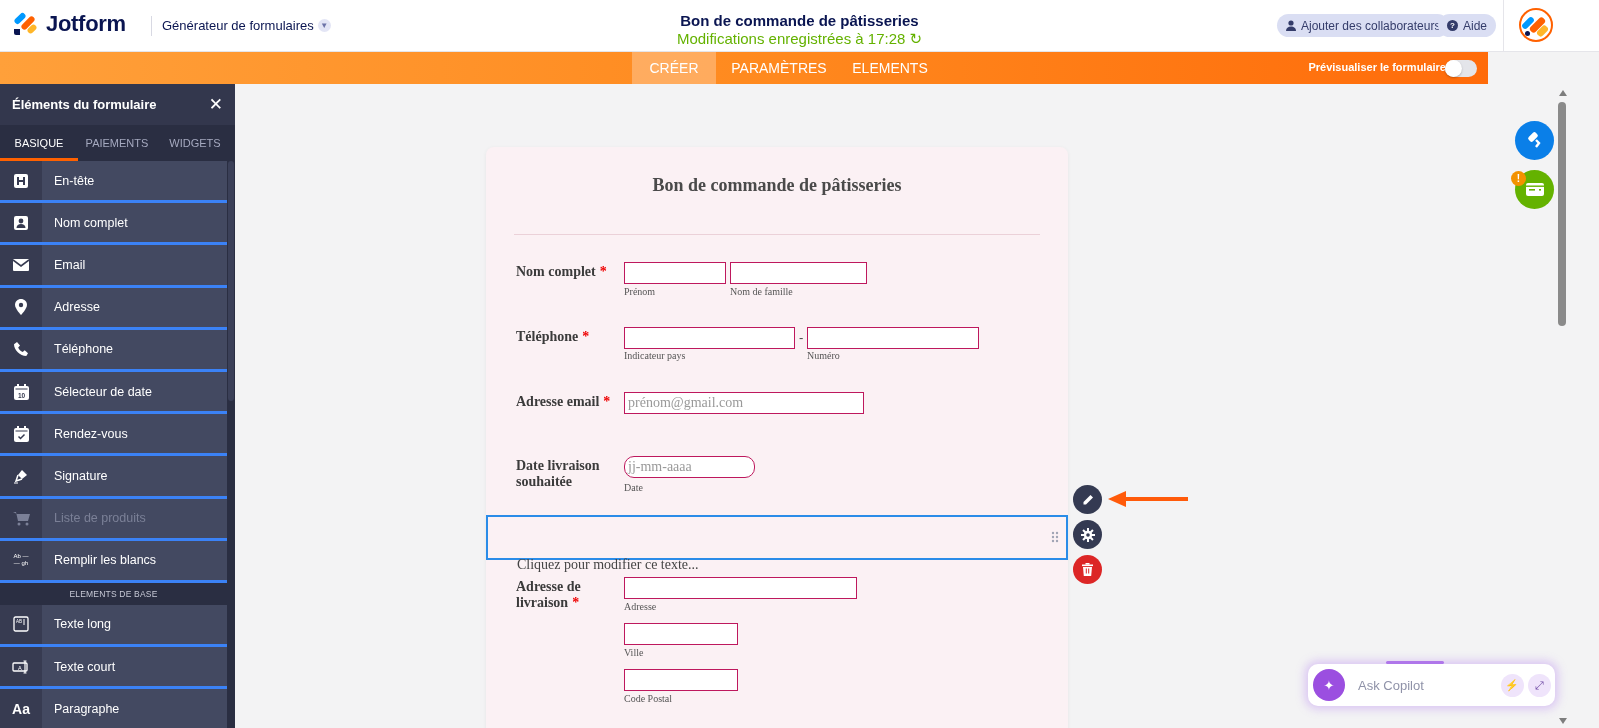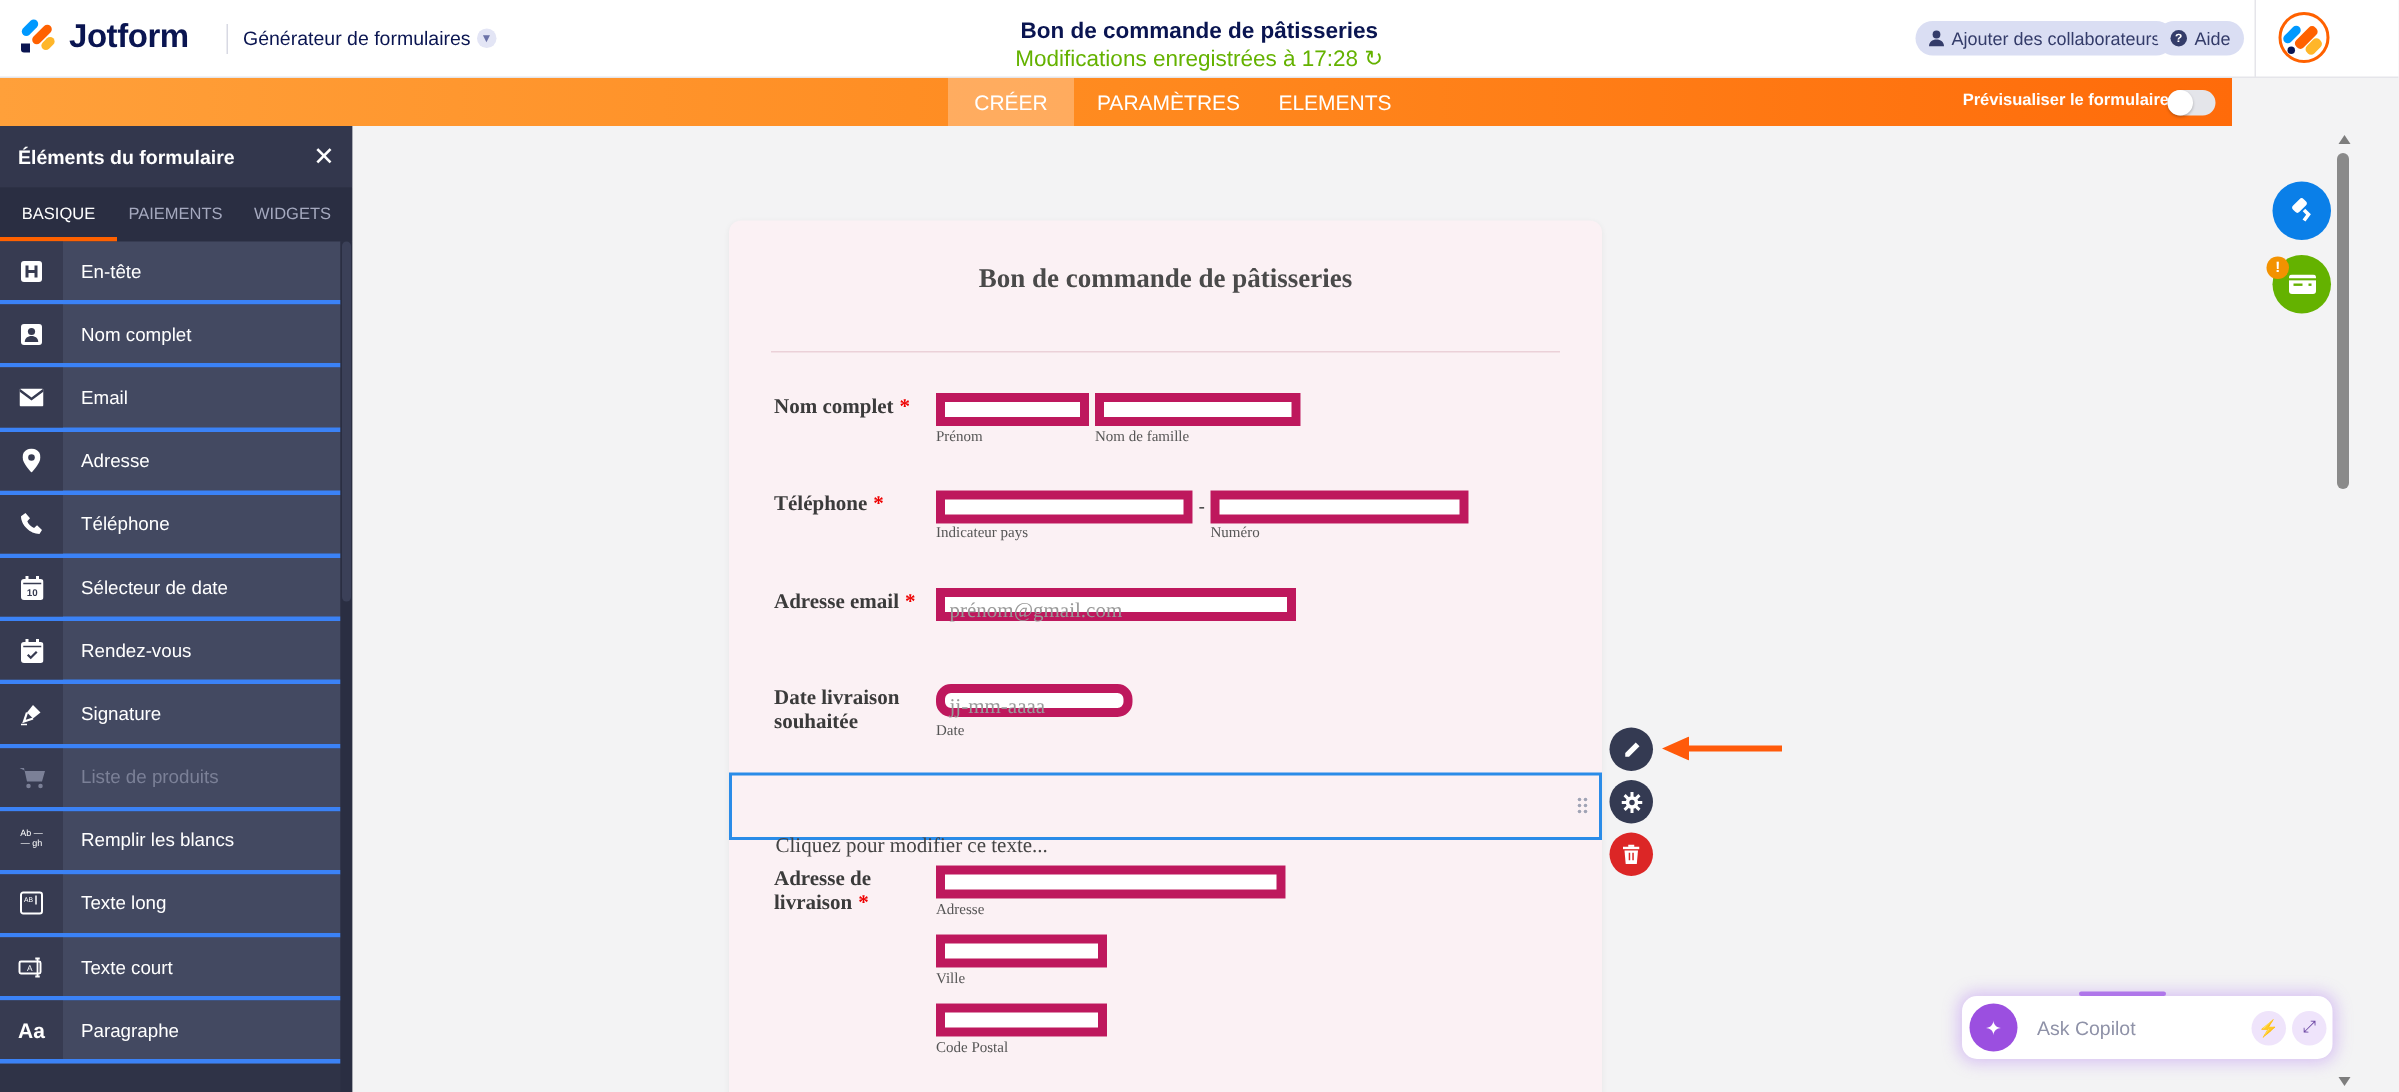--- a/index.html
+++ b/index.html
@@ -50,7 +50,7 @@
   .f-hr { position: absolute; top: 87px; left: 28px; right: 28px; height: 1px; background: #ebd1d8; }
   .f-label { position: absolute; left: 30px; font-family: "Liberation Serif", serif; font-weight: bold; font-size: 14px; color: #3b3b3b; line-height: 16px; }
   .req { color: #e00; margin-left: 4px; }
-  .f-input { position: absolute; height: 22px; background: #fff; border: 6px solid #be185d; font-family: "Liberation Serif", serif; font-size: 14px; color: #999; padding-left: 3px; line-height: 20px; }
+  .f-input { position: absolute; height: 22px; background: #fff; border: 1px solid #be185d; font-family: "Liberation Serif", serif; font-size: 14px; color: #999; padding-left: 3px; line-height: 20px; }
   .f-sub { position: absolute; font-family: "Liberation Serif", serif; font-size: 10px; color: #555; }
   .f-dash { position: absolute; font-size: 13px; color: #444; }
   .text-block { position: absolute; left: 0; top: 368px; width: 582px; height: 45px; border: 2px solid #2a8ce8; background: #fbf1f4; cursor: pointer; }

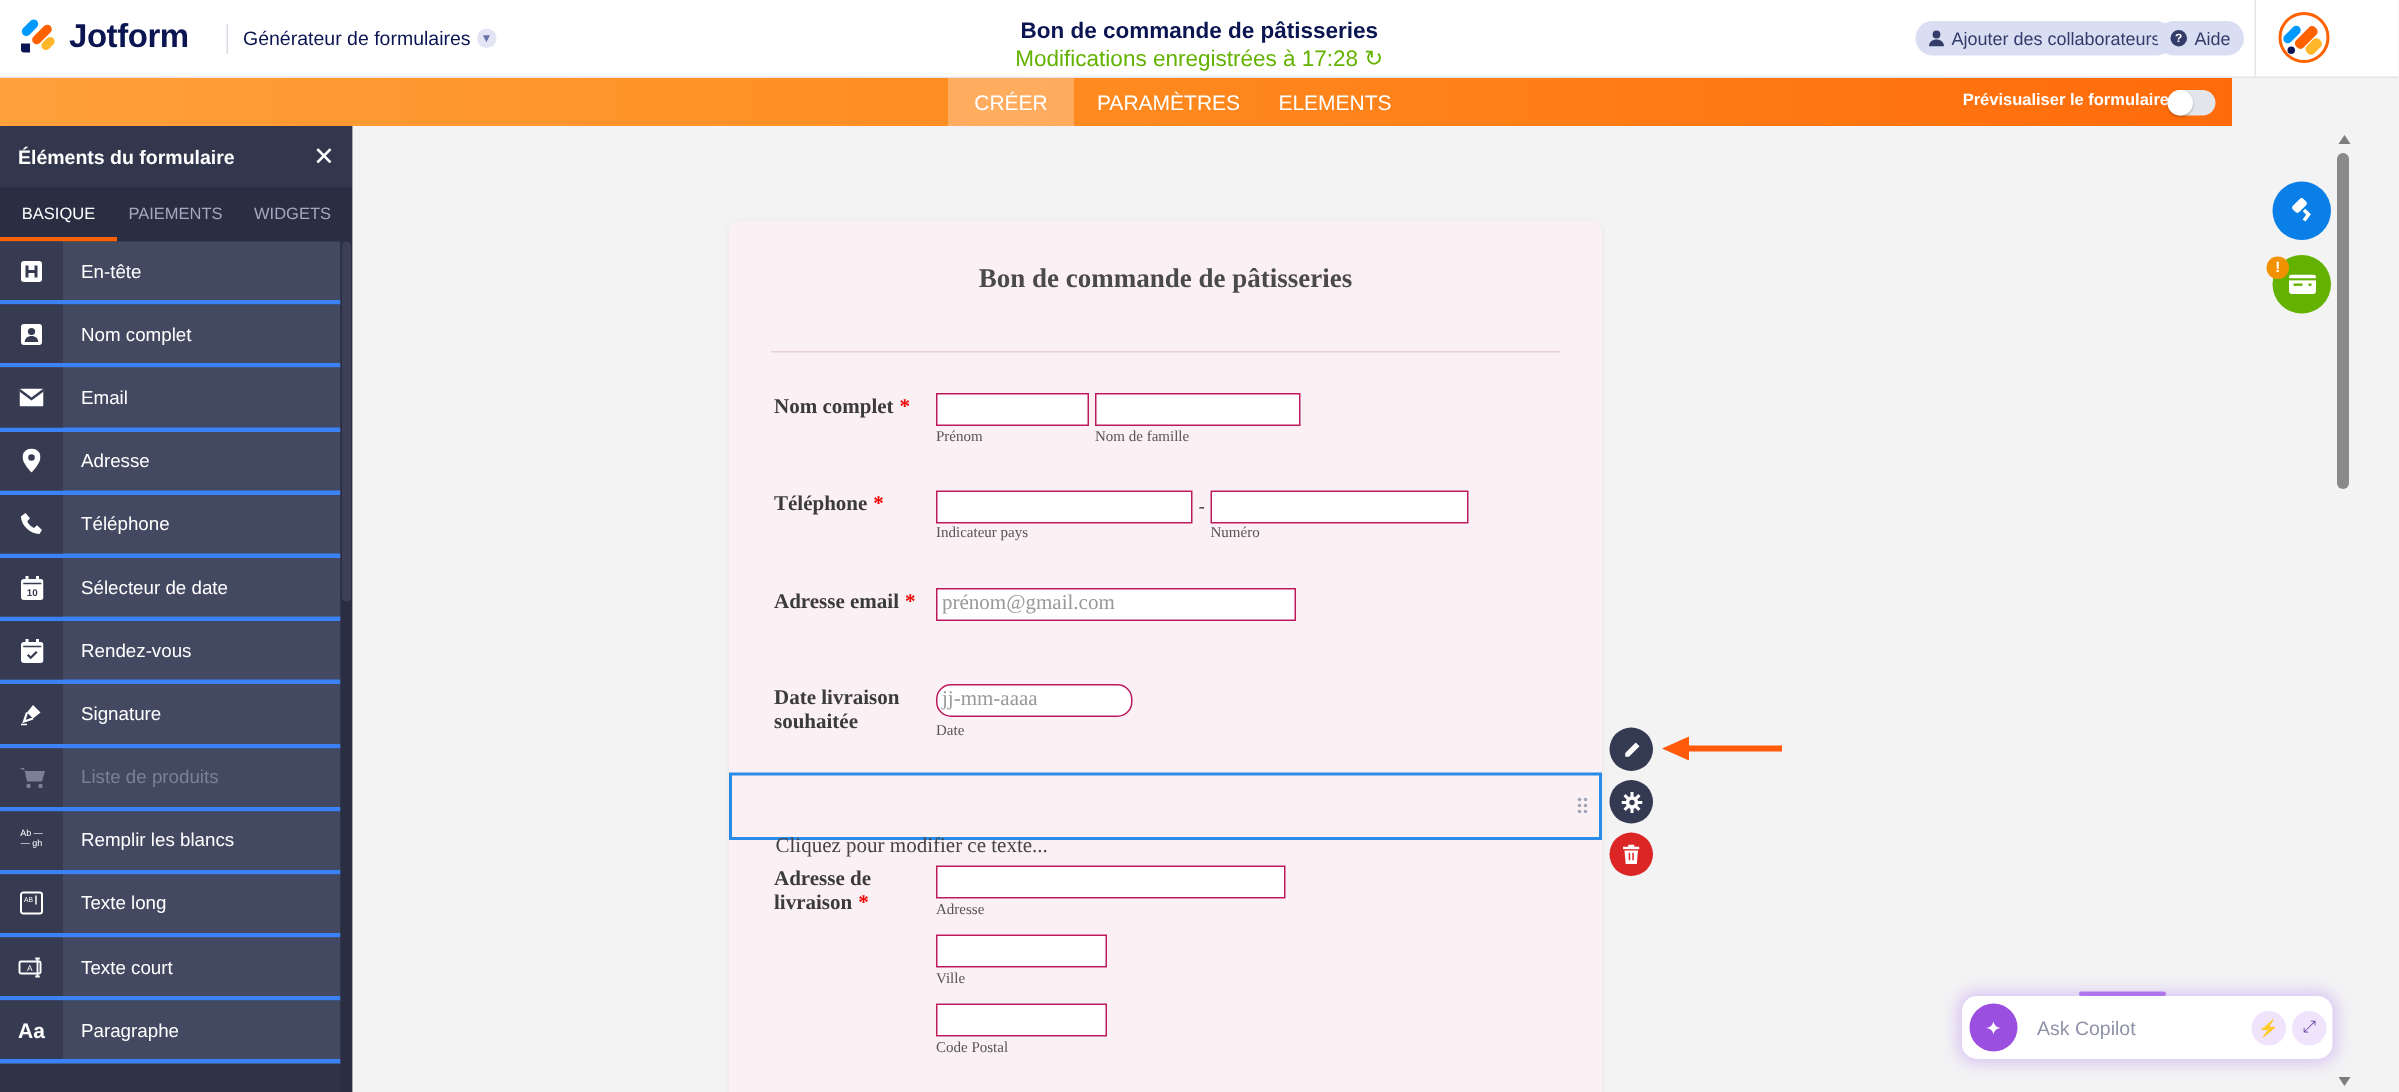--- a/index.html
+++ b/index.html
@@ -229,6 +229,7 @@
       <div class="iconbox" style="font-size:6px;line-height:7px;text-align:center;">Ab —<br>— gh</div>
       <span class="lbl">Remplir les blancs</span>
     </div>
+    <div class="sb-section">ELEMENTS DE BASE</div>
     <div class="sb-item">
       <div class="iconbox">
           <svg width="16" height="16" viewBox="0 0 16 16">

